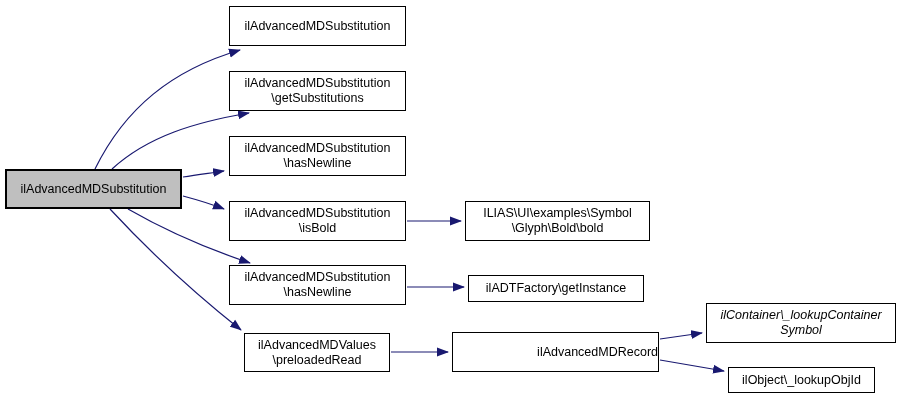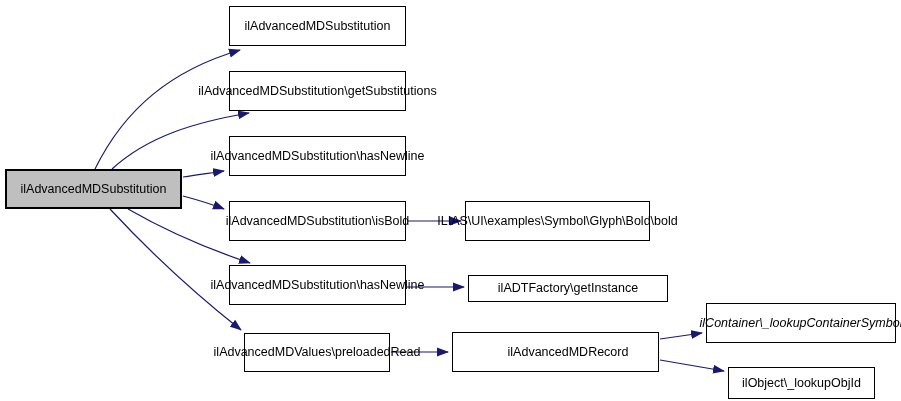--- a/index.html
+++ b/index.html
@@ -30,7 +30,7 @@
     font-size: 12.5px;
     line-height: 15px;
     display: flex;
-    flex-direction: row;
+    flex-direction: column;
     align-items: center;
     justify-content: center;
     white-space: nowrap;

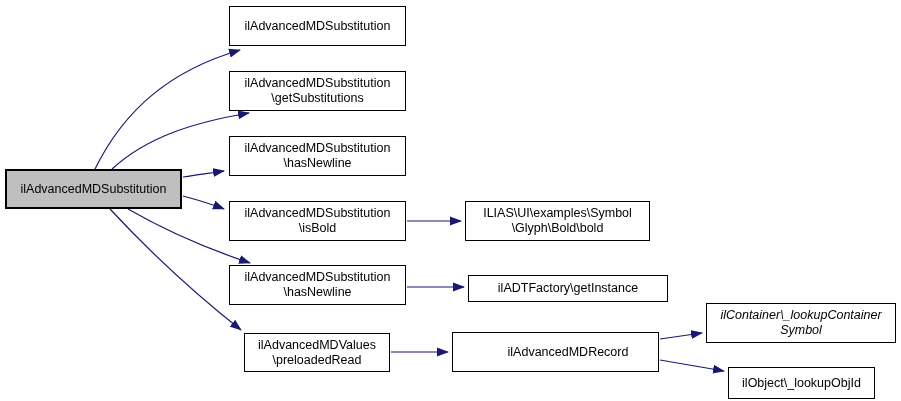--- a/index.html
+++ b/index.html
@@ -54,7 +54,7 @@
   #n-parsevalue        { left: 229px; top: 265px; width: 177px; height: 40px; }
   #n-preloaded         { left: 244px; top: 333px; width: 146px; height: 39px; }
   #n-bold              { left: 465px; top: 201px; width: 185px; height: 40px; }
-  #n-getinstance       { left: 468px; top: 275px; width: 200px; height: 27px; }
+  #n-getinstance       { left: 468px; top: 275px; width: 176px; height: 27px; }
   #n-getselected       { left: 452px; top: 332px; width: 207px; height: 40px; }
   #n-lookupcontainer   { left: 706px; top: 303px; width: 190px; height: 40px; font-style: italic; }
   #n-lookupobjid       { left: 728px; top: 367px; width: 147px; height: 32px; }

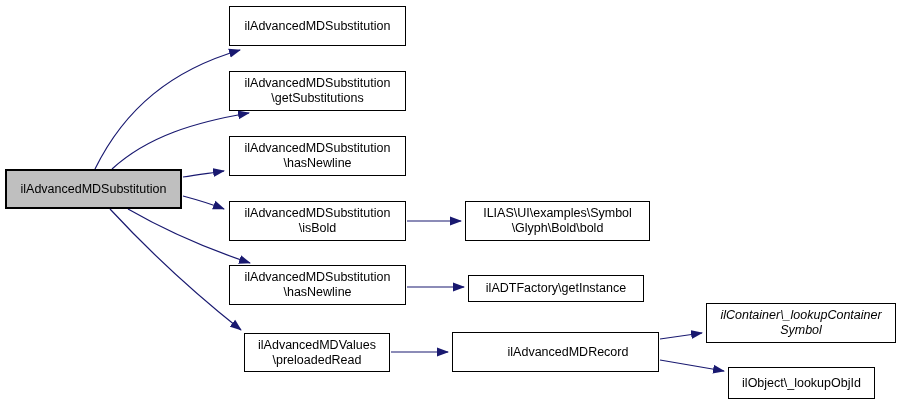--- a/index.html
+++ b/index.html
@@ -42,7 +42,7 @@
     border-width: 2px;
   }
   .node.align-left {
-    align-items: center;
+    align-items: flex-end;
     padding-left: 25px;
   }
   

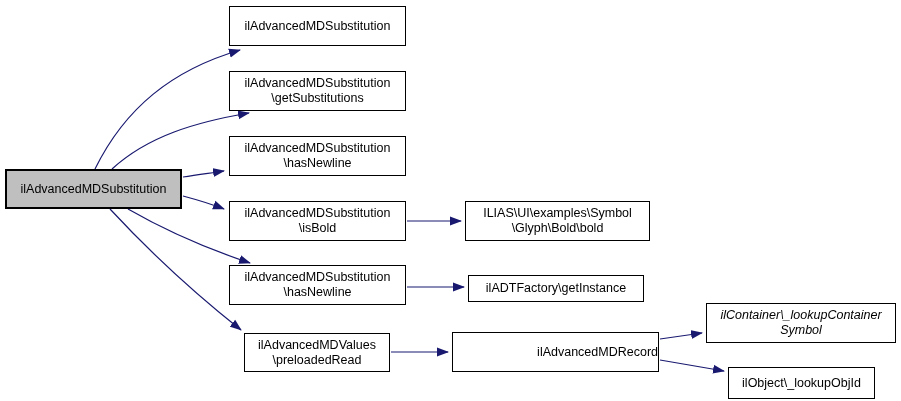--- a/index.html
+++ b/index.html
@@ -57,7 +57,7 @@
   #n-getinstance       { left: 468px; top: 275px; width: 176px; height: 27px; }
   #n-getselected       { left: 452px; top: 332px; width: 207px; height: 40px; }
   #n-lookupcontainer   { left: 706px; top: 303px; width: 190px; height: 40px; font-style: italic; }
-  #n-lookupobjid       { left: 728px; top: 367px; width: 147px; height: 32px; }
+  #n-lookupobjid       { left: 728px; top: 367px; width: 147px; height: 26px; }
 </style>
 </head>
 <body>

